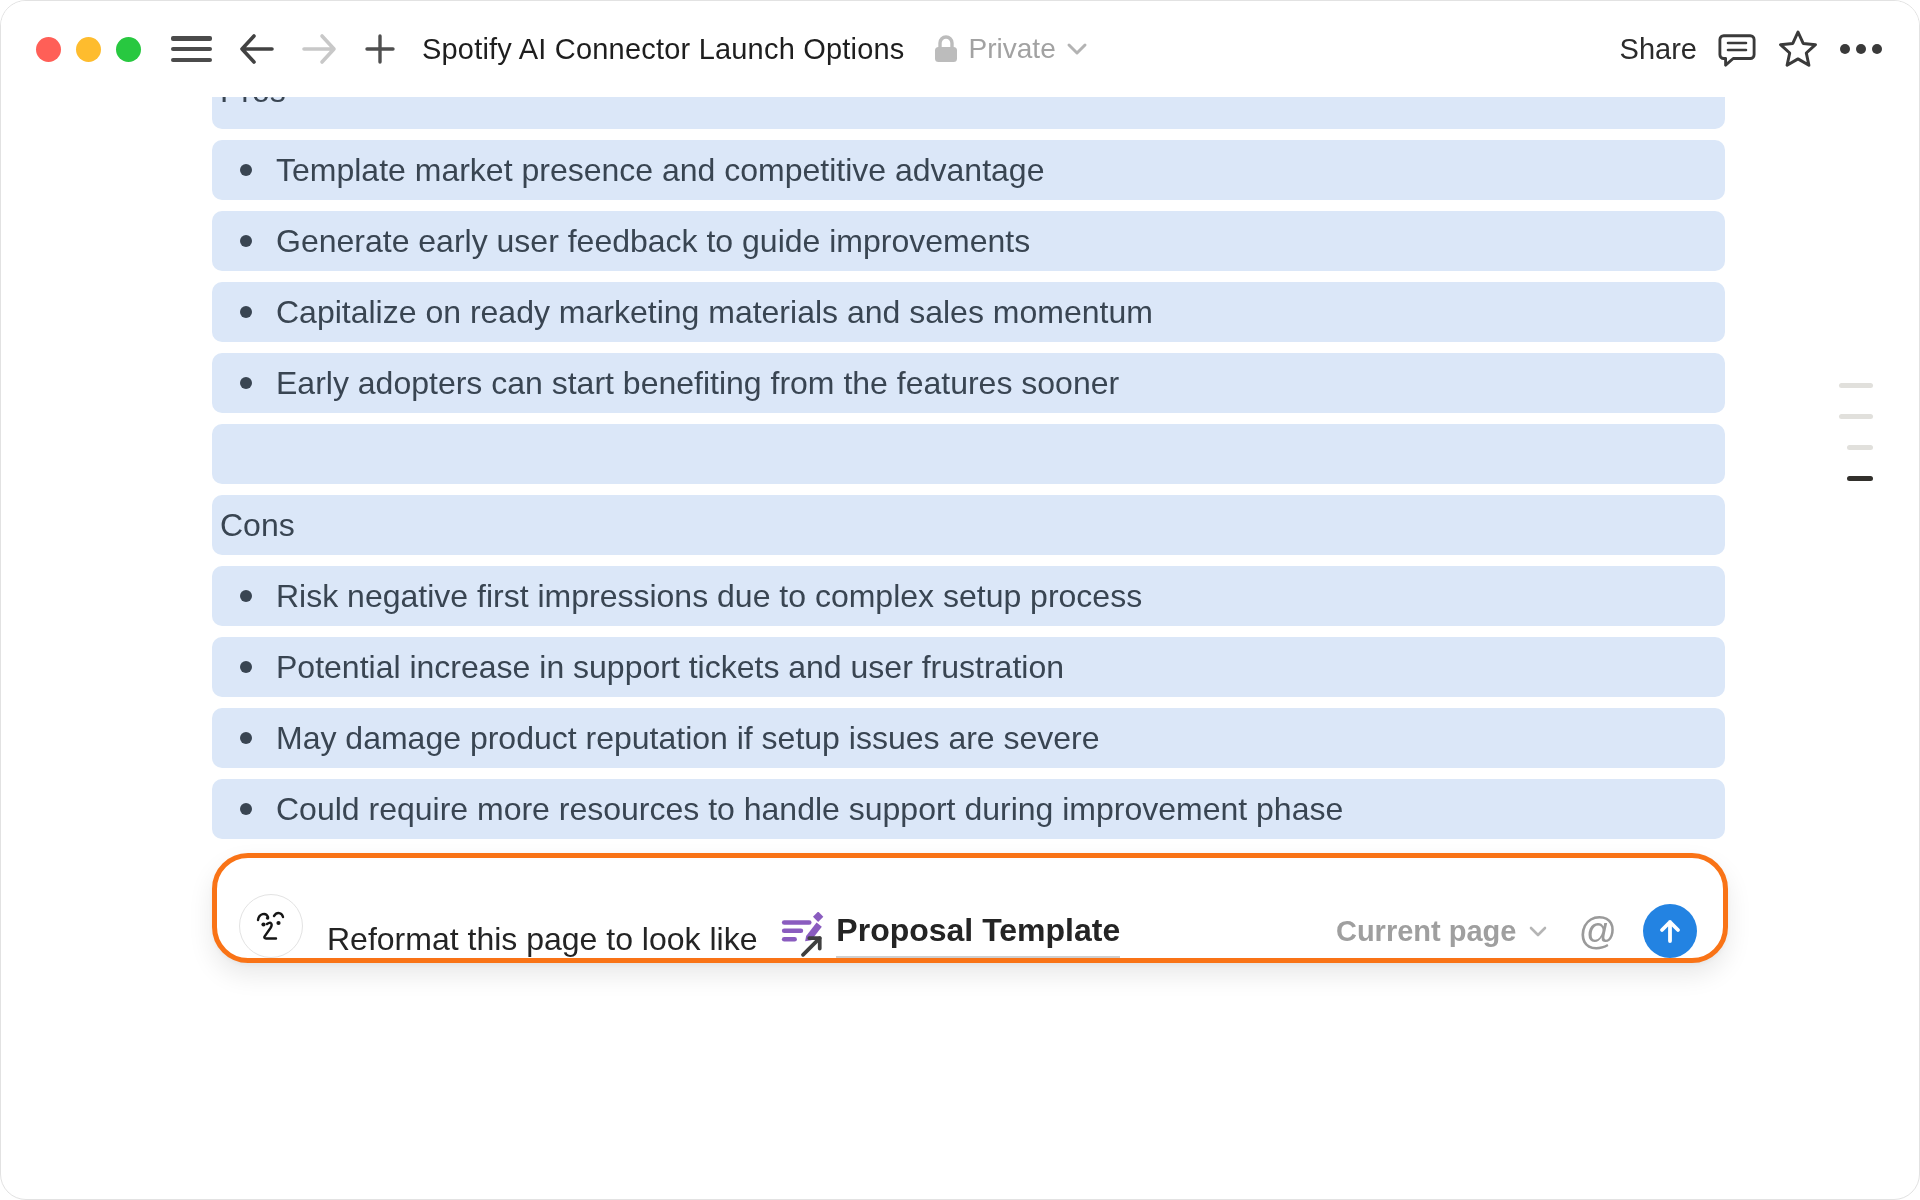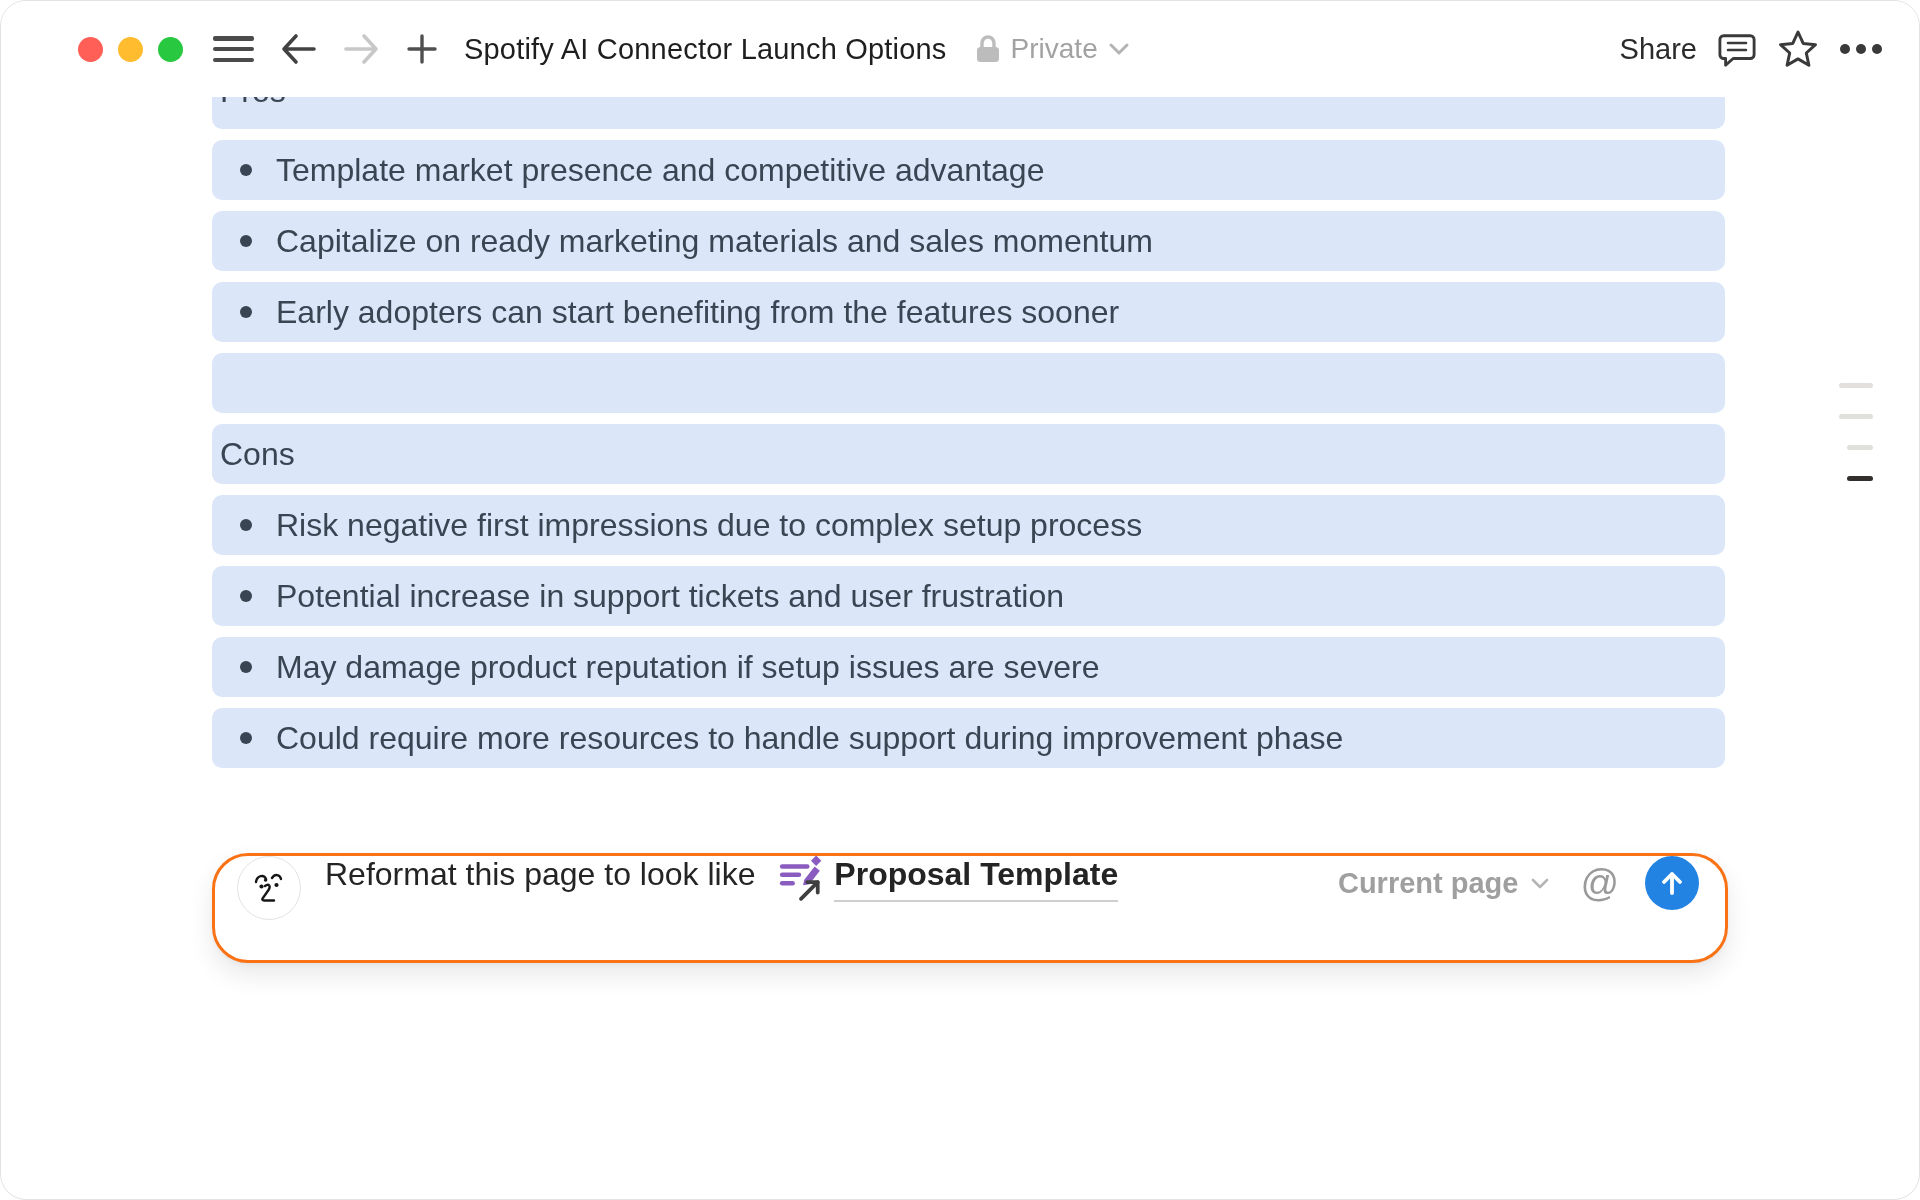--- a/index.html
+++ b/index.html
@@ -20,7 +20,7 @@
   
   .topbar{
     position:absolute;left:0;top:0;right:0;height:96px;background:#ffffff;
-    display:flex;align-items:center;z-index:10;padding-left:42px;
+    display:flex;align-items:center;z-index:10;
   }
   .traffic{display:flex;gap:15px;margin-left:35px;}
   .light{width:25px;height:25px;border-radius:50%;}

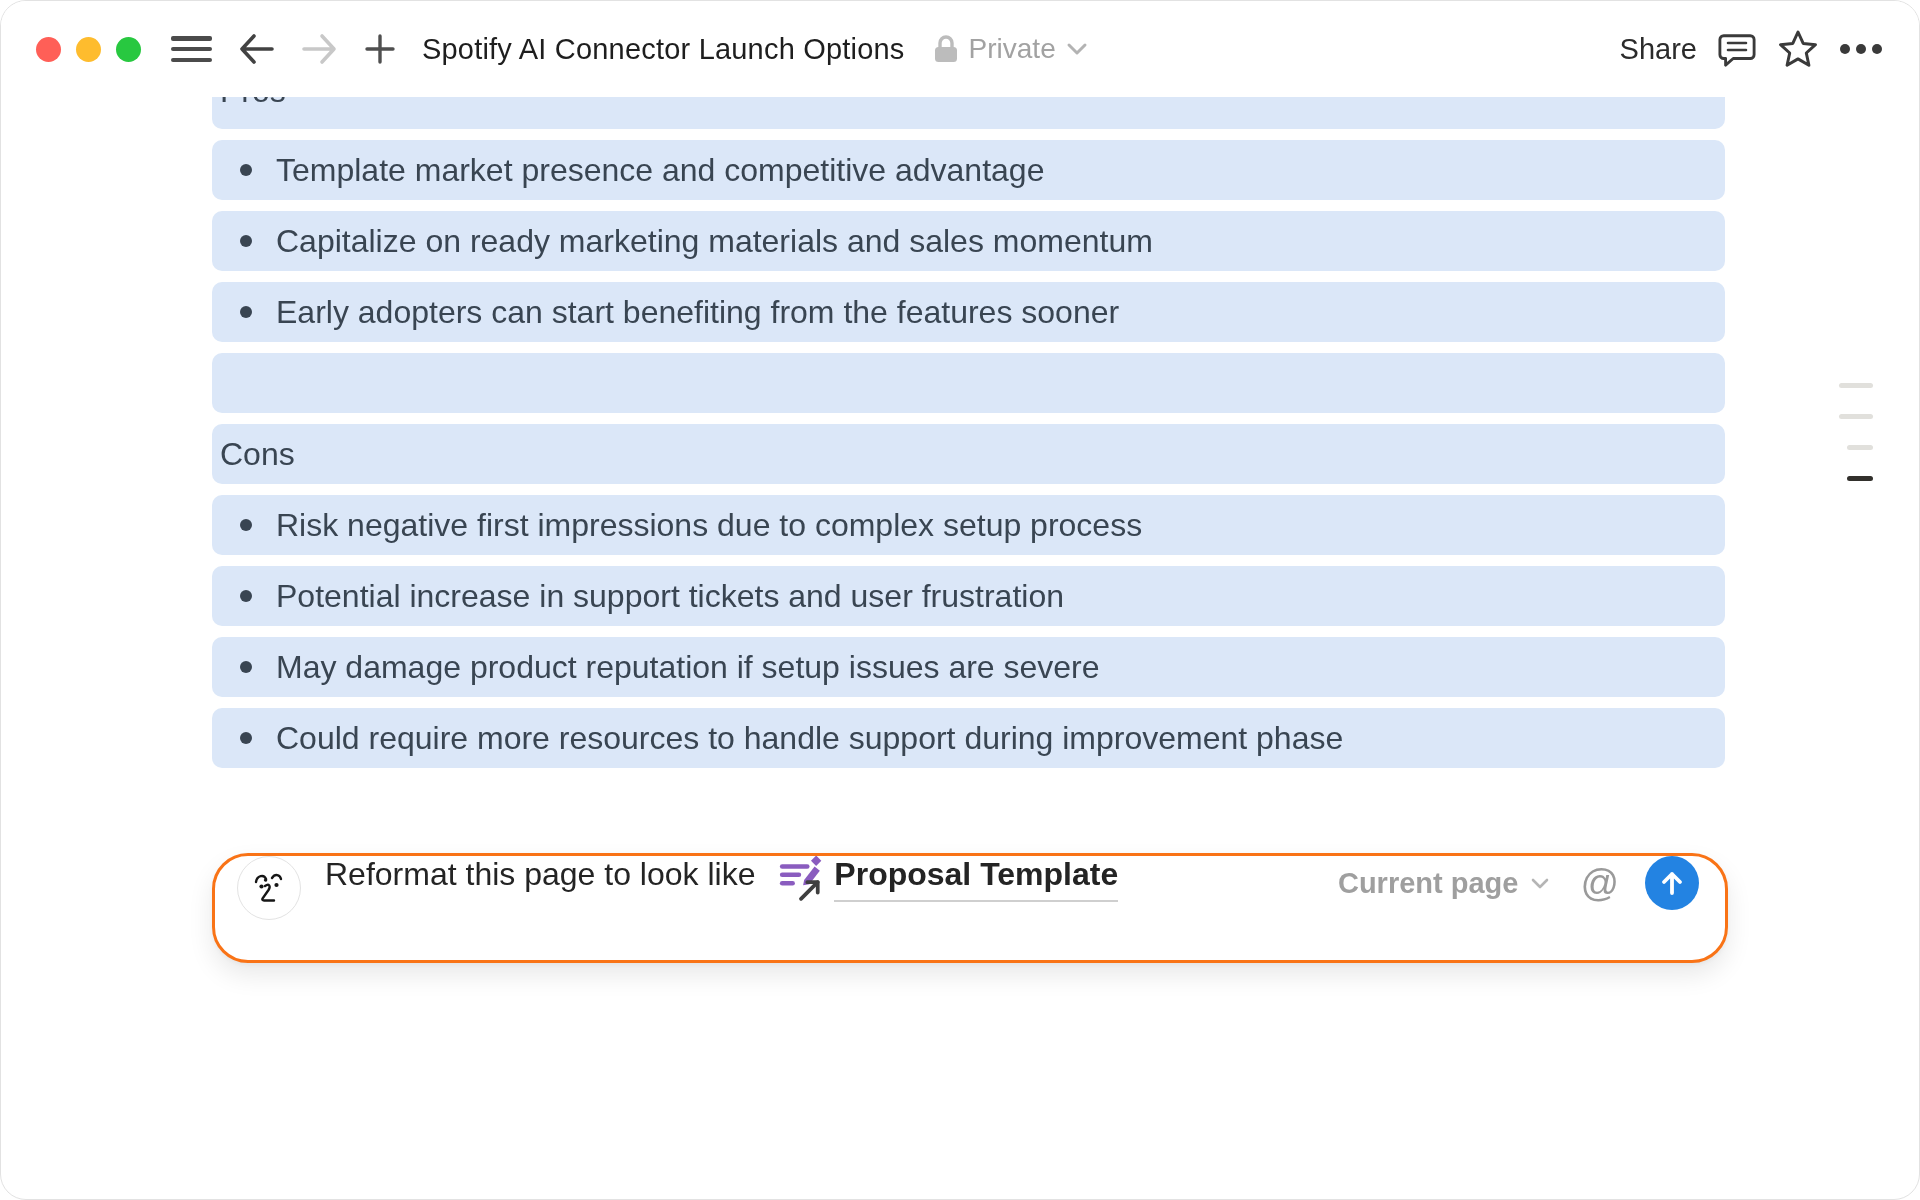--- a/index.html
+++ b/index.html
@@ -167,6 +167,10 @@
     </div>
     <div class="block">
       <span class="bullet-dot"></span>
+      <span>Generate early user feedback to guide improvements</span>
+    </div>
+    <div class="block">
+      <span class="bullet-dot"></span>
       <span>Capitalize on ready marketing materials and sales momentum</span>
     </div>
     <div class="block">

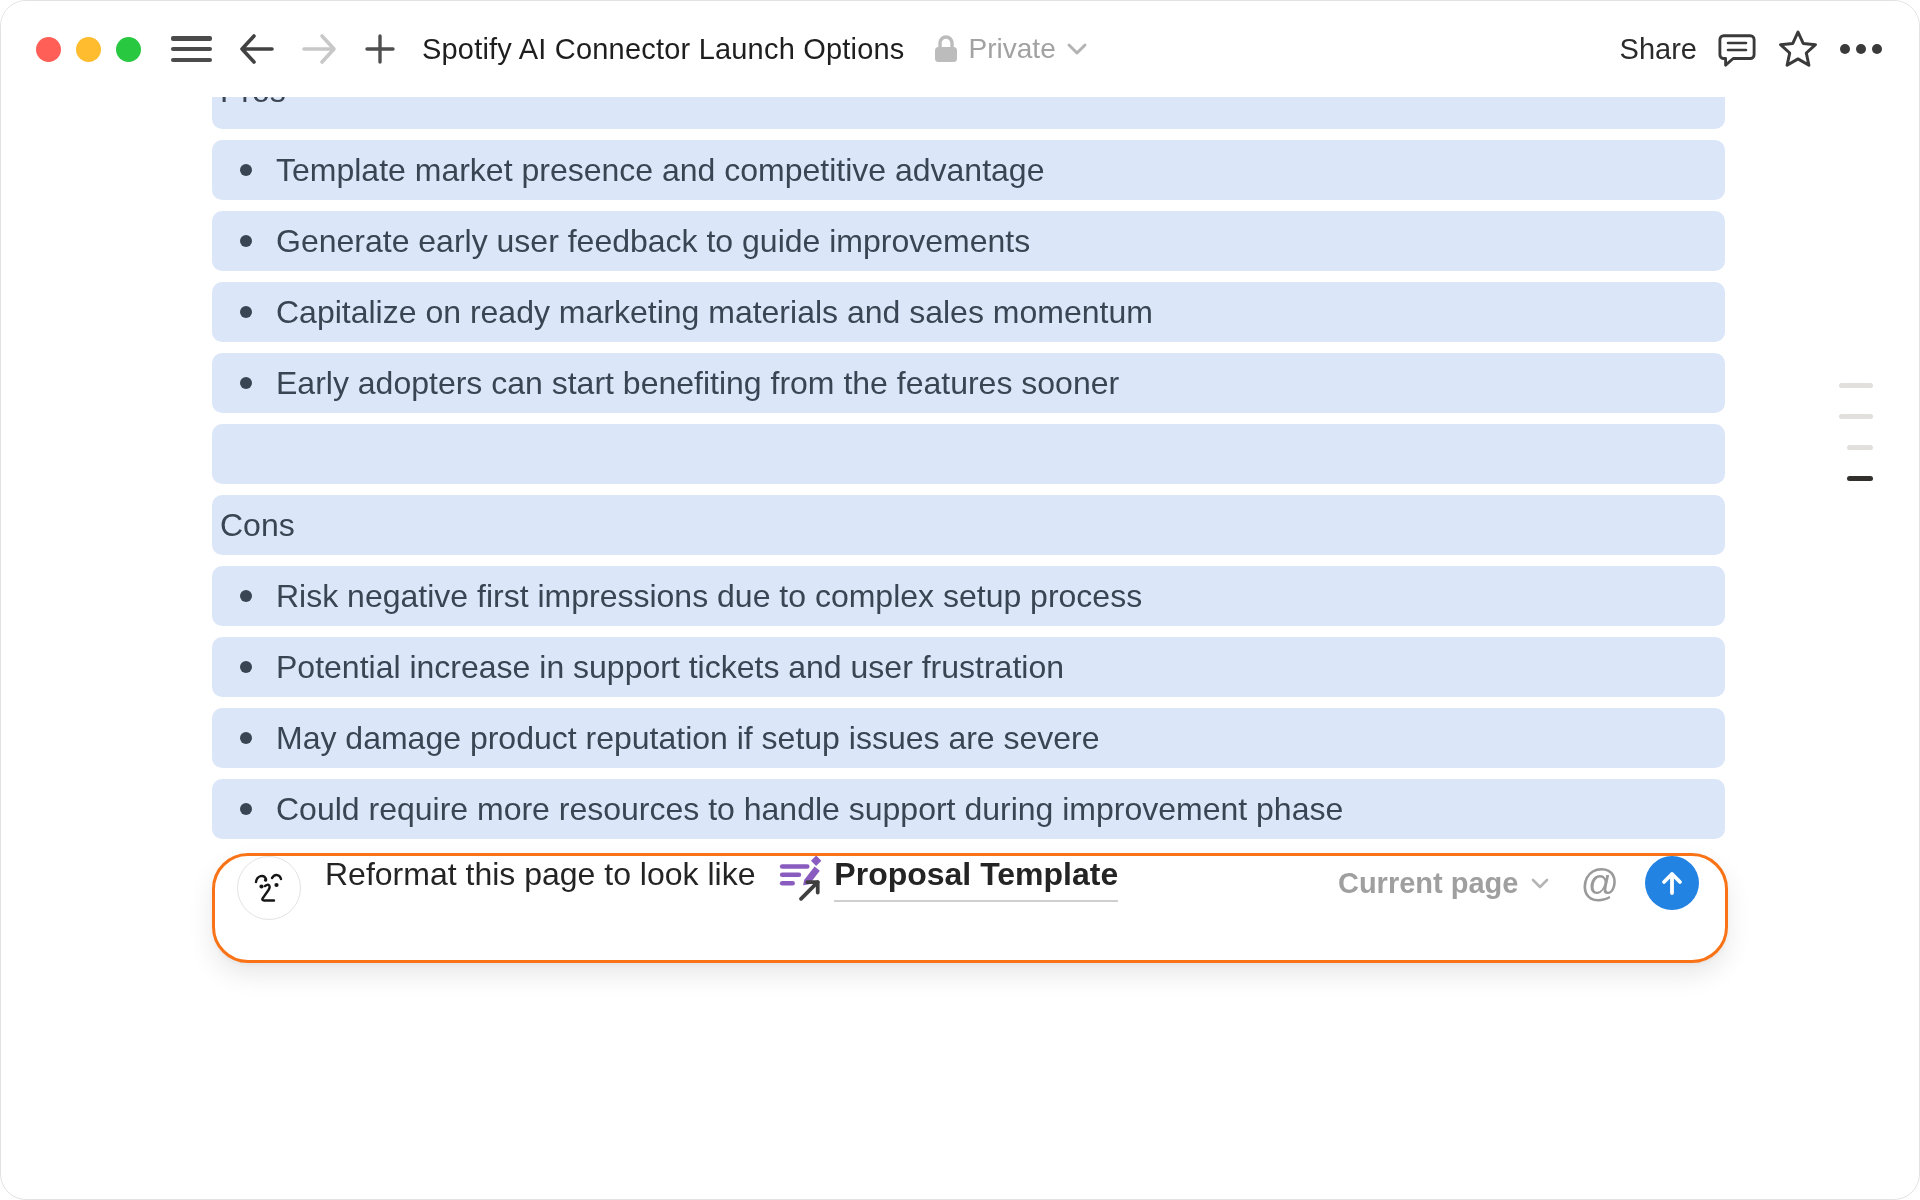--- a/index.html
+++ b/index.html
@@ -60,9 +60,9 @@
   
   .aibar{
     position:absolute;left:211px;top:852px;width:1516px;height:110px;z-index:6;
-    background:#ffffff;border:3px solid #f97316;border-radius:36px;
+    background:#ffffff;border:5px solid #f97316;border-radius:36px;
     box-shadow:0 12px 26px rgba(0,0,0,.09), 0 2px 4px rgba(0,0,0,.04);
-    display:flex;align-items:flex-start;padding:0 26px 0 22px;
+    display:flex;align-items:flex-end;padding:0 26px 0 22px;
   }
   .ai-face{
     width:64px;height:64px;border-radius:50%;border:1.5px solid #e3e3e3;

